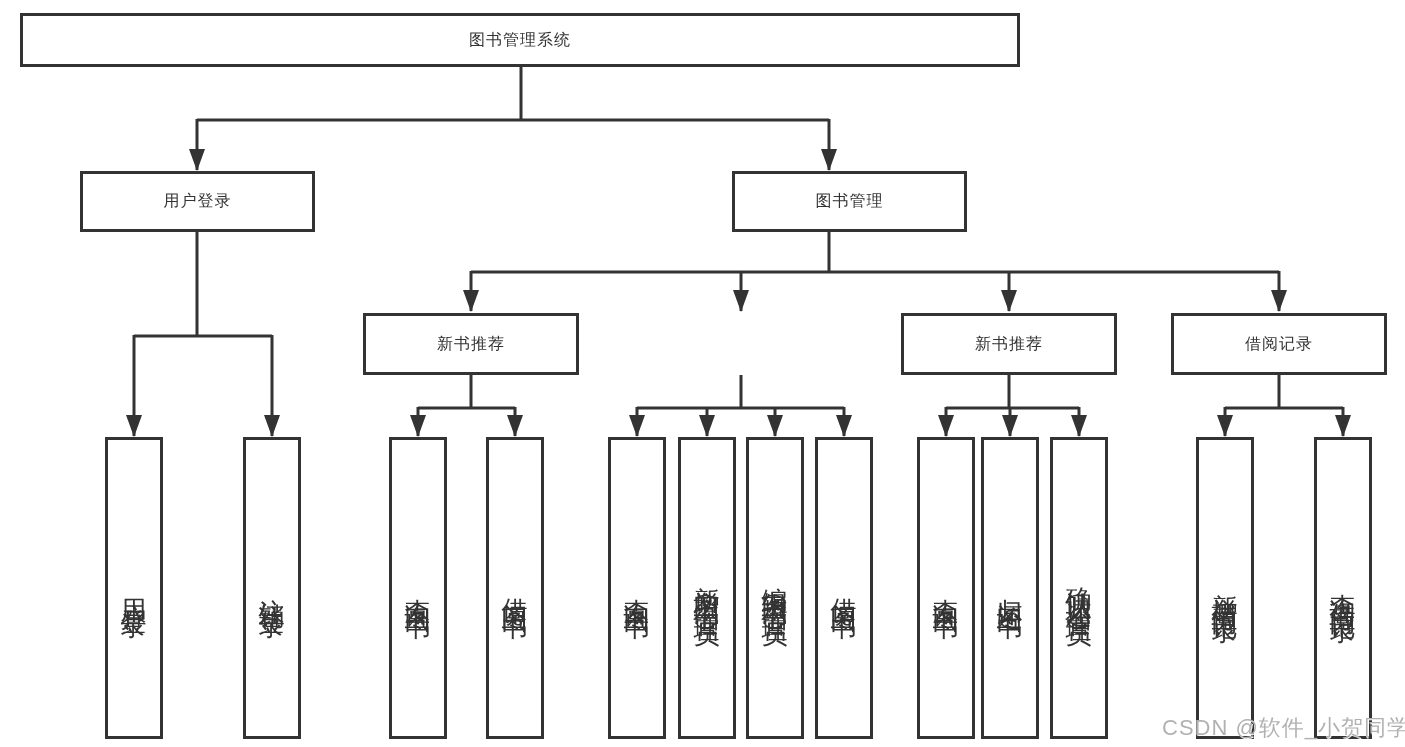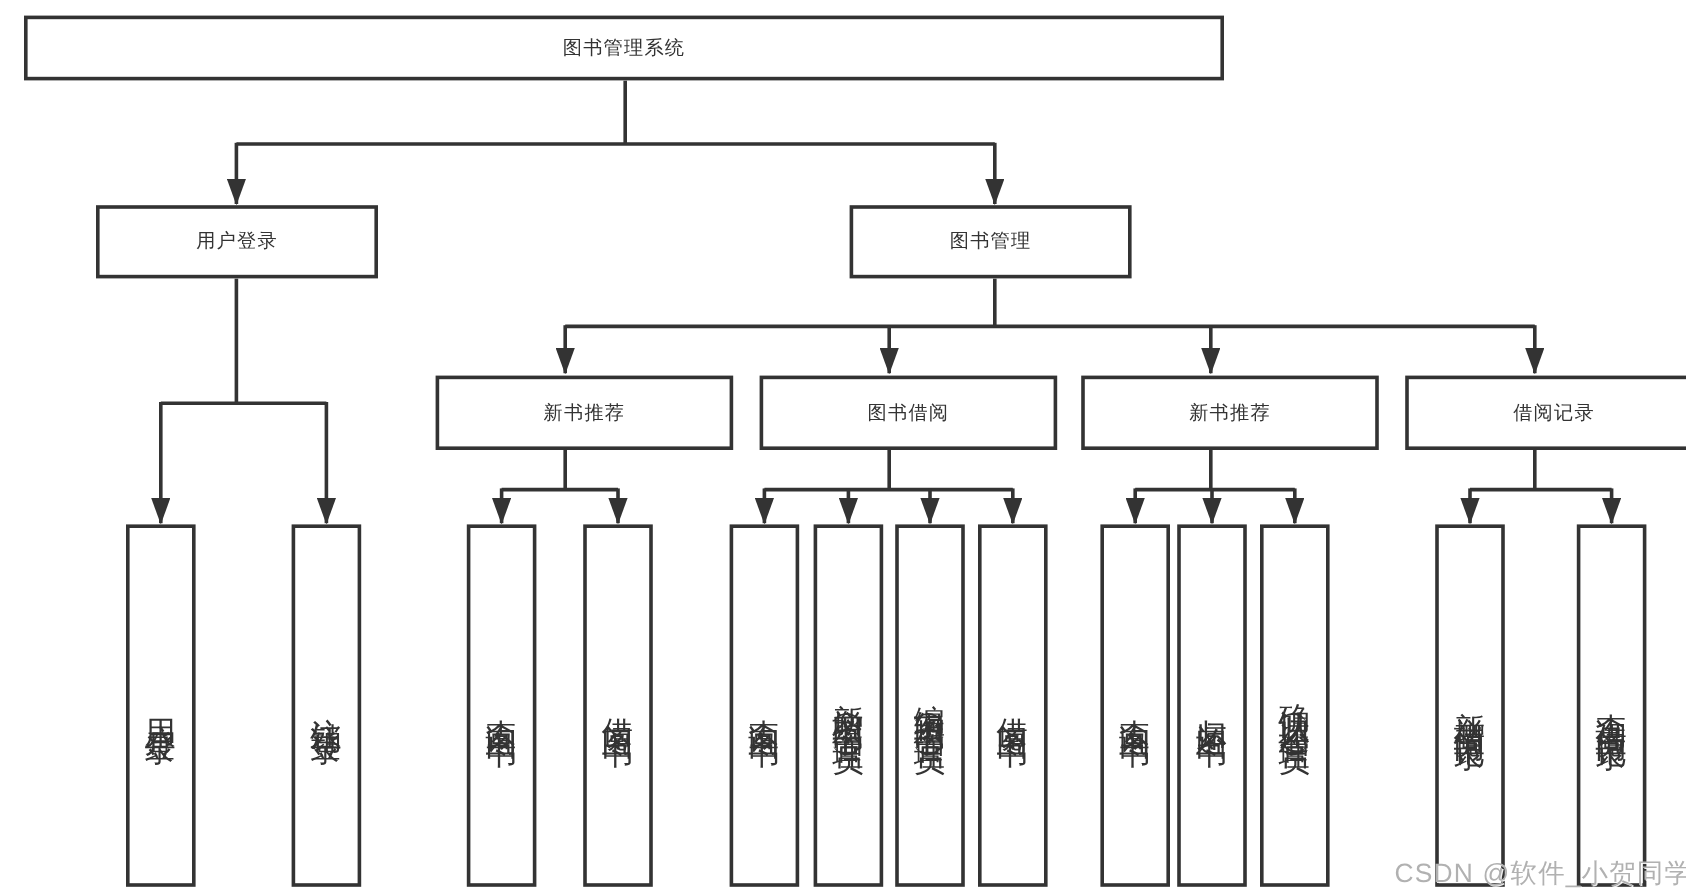--- a/index.html
+++ b/index.html
@@ -127,7 +127,7 @@
   <div class="hbox l2-box" style="left:80px">
     <span>用户登录</span>
   </div>
-  <div class="hbox l2-box" style="left:708px">
+  <div class="hbox l2-box" style="left:732px">
     <span>图书管理</span>
   </div>
 

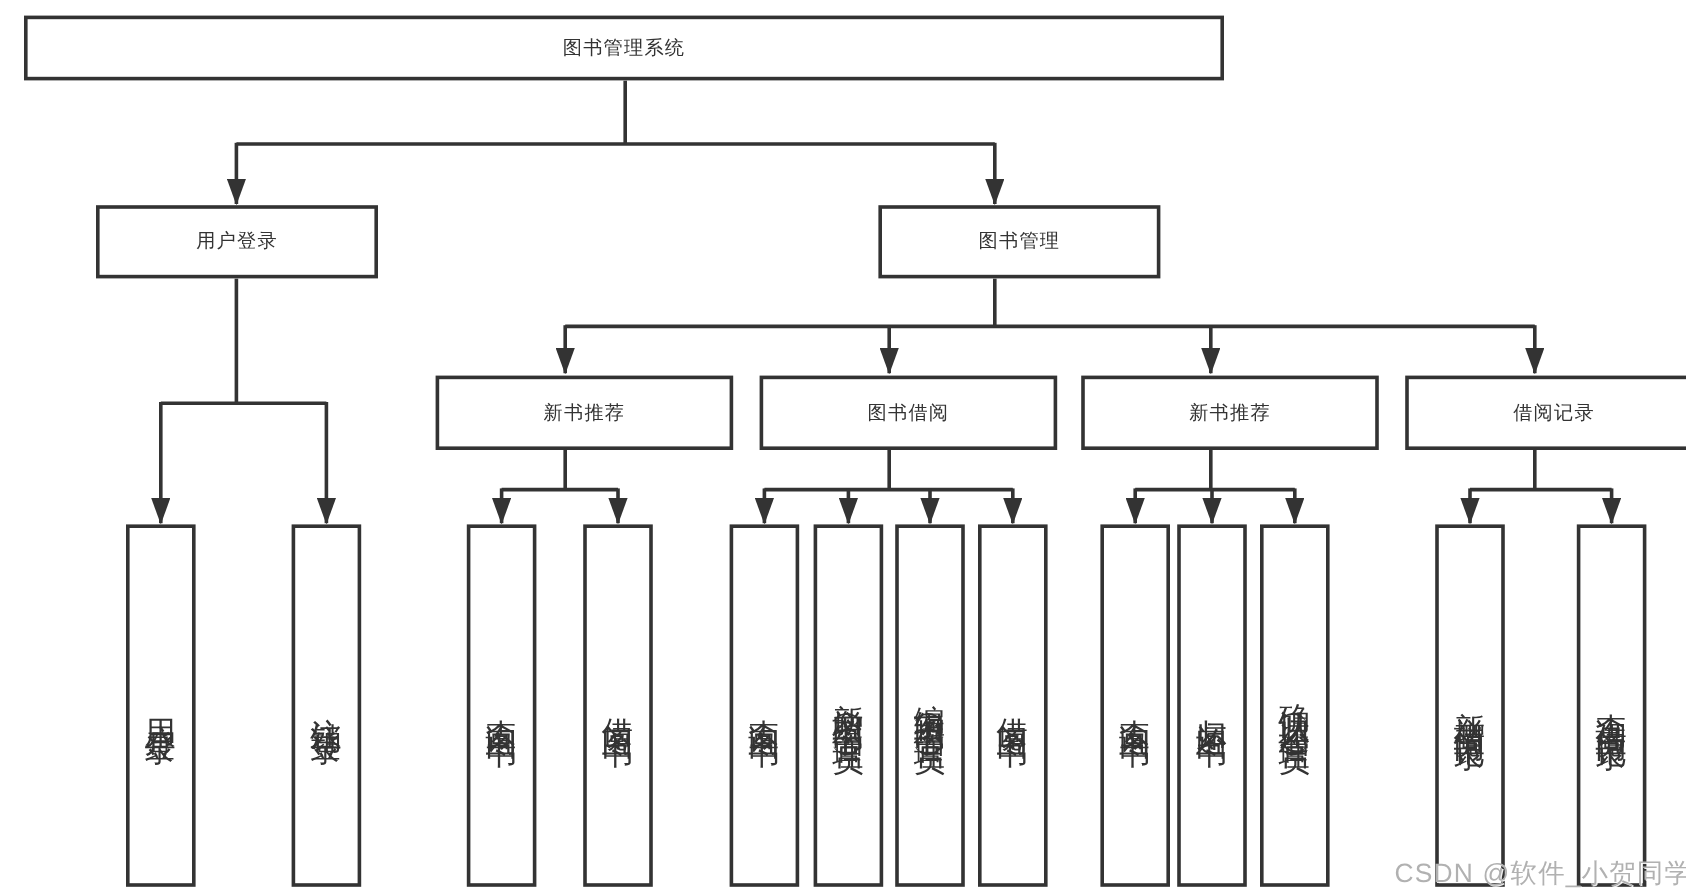--- a/index.html
+++ b/index.html
@@ -35,7 +35,7 @@
   }
   .root-box { left: 20px; top: 13px; width: 1000px; height: 54px; }
   .l2-box   { top: 171px; width: 235px; height: 61px; }
-  .l3-box   { top: 313px; width: 248px; height: 62px; }
+  .l3-box   { top: 313px; width: 216px; height: 62px; }
 
   .vbox {
     position: absolute;

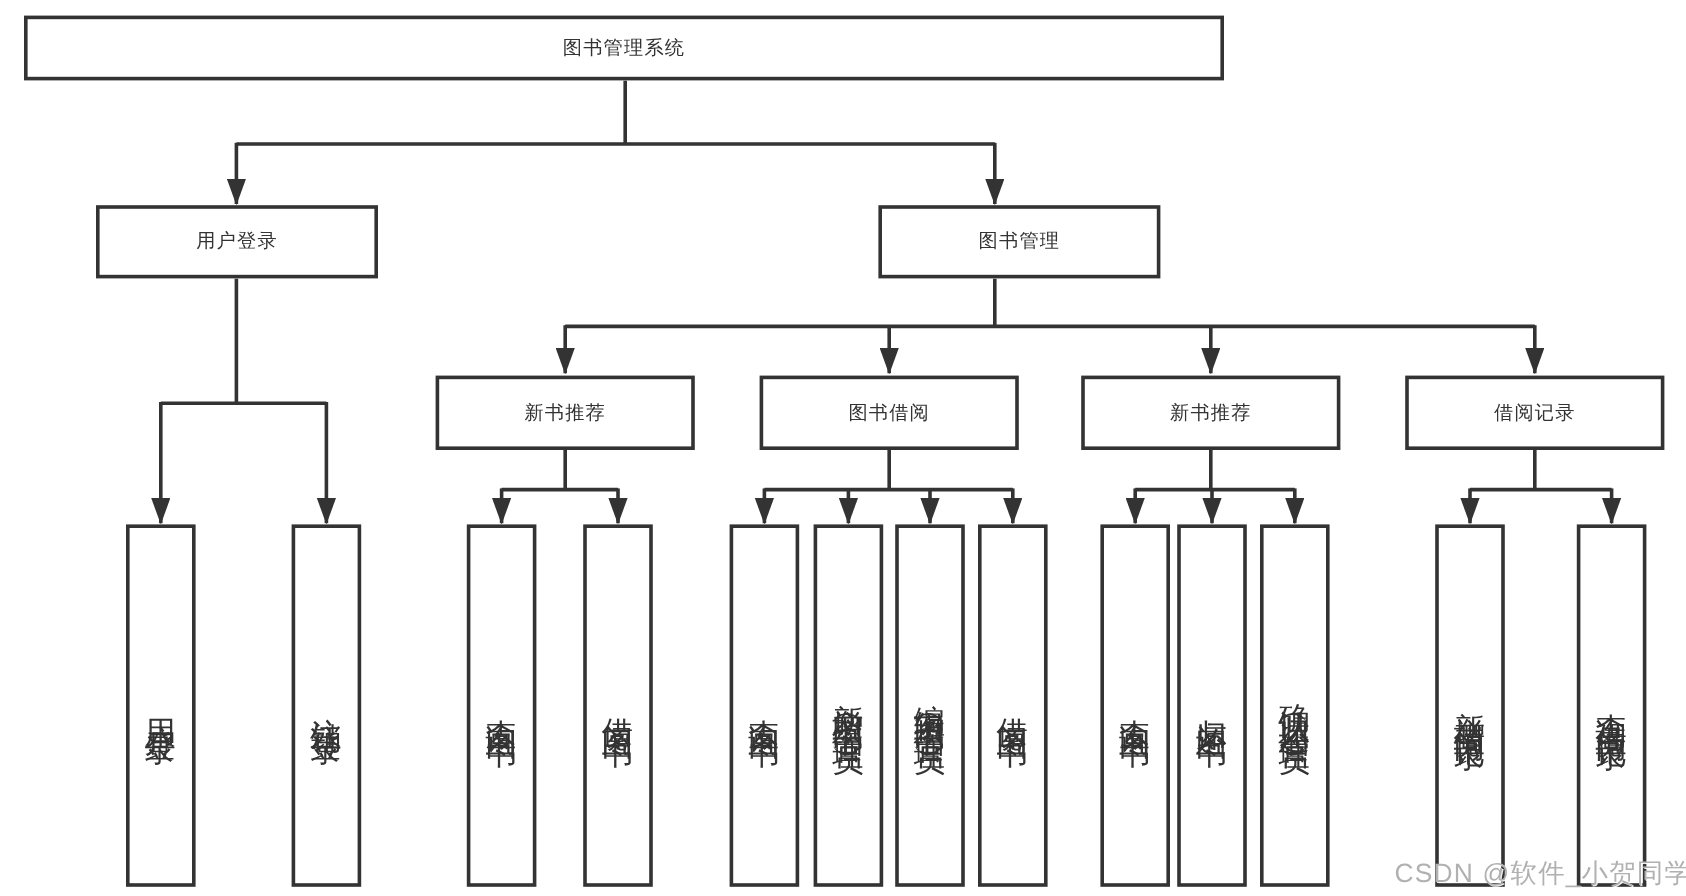--- a/index.html
+++ b/index.html
@@ -134,9 +134,6 @@
   <div class="hbox l3-box" style="left:363px">
     <span>新书推荐</span>
   </div>
-  <div class="hbox l3-box" style="left:633px">
-    <span>图书借阅</span>
-  </div>
   <div class="hbox l3-box" style="left:901px">
     <span>新书推荐</span>
   </div>

